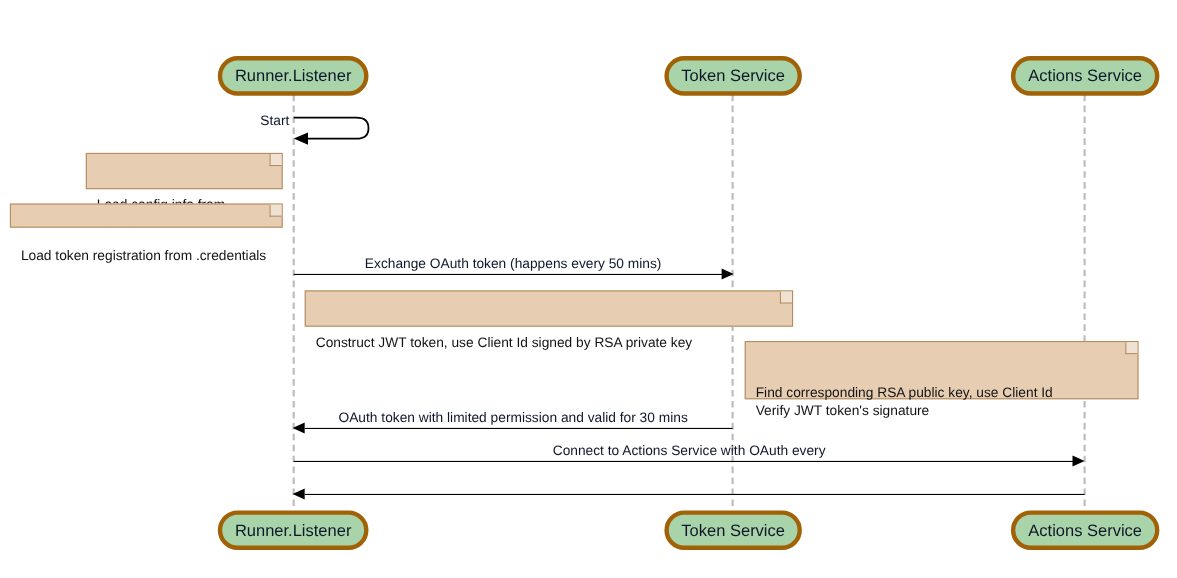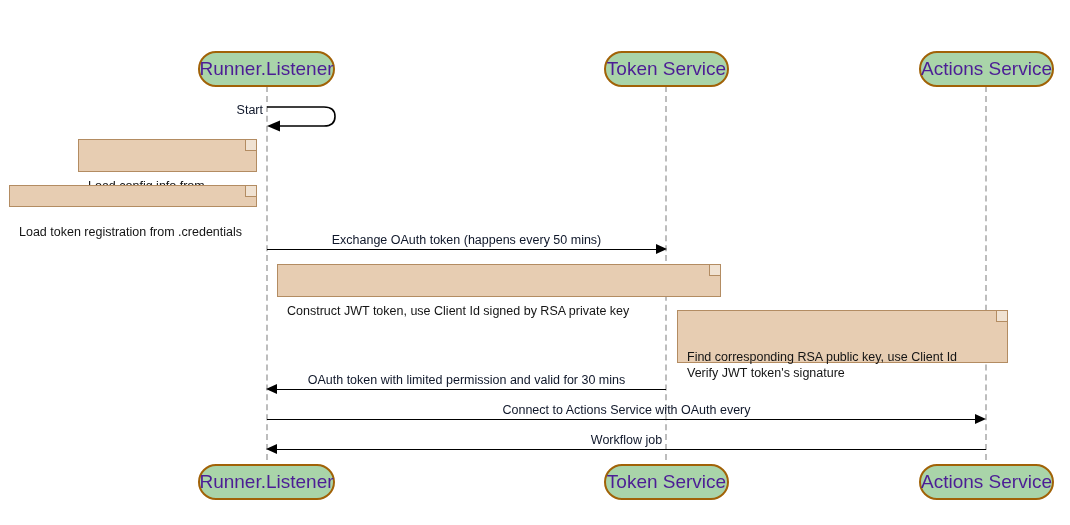--- a/index.html
+++ b/index.html
@@ -38,13 +38,13 @@
     position: absolute;
     height: 36px;
     background: #a9d4a9;
-    border: 2px solid #a16207;
+    border: 4px solid #a16207;
     border-radius: 18px;
     display: flex;
     align-items: center;
     justify-content: center;
-    font-size: 19px;
-    color: #4c1d95;
+    font-size: 15px;
+    color: #0f172a;
     box-sizing: border-box;
     white-space: nowrap;
   }

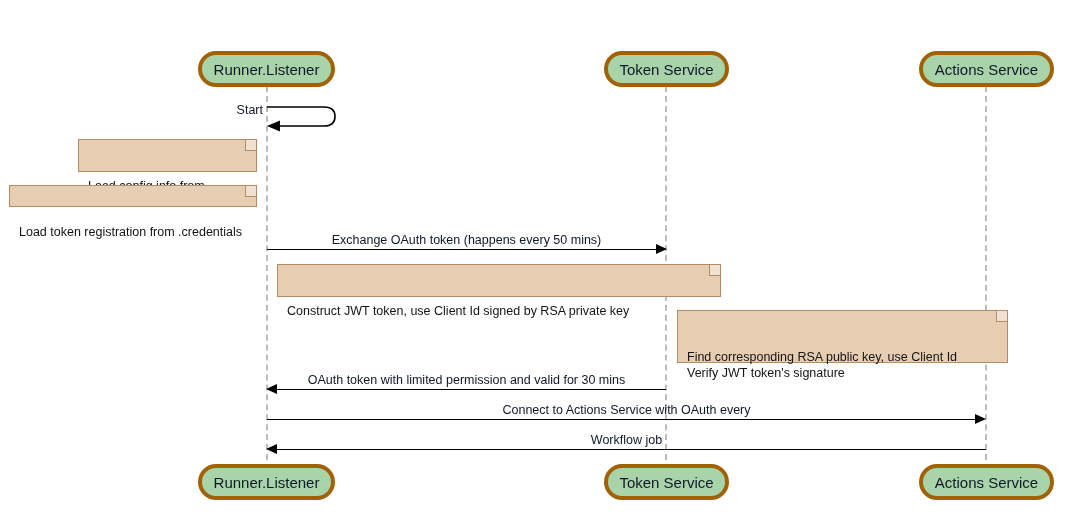--- a/index.html
+++ b/index.html
@@ -159,7 +159,7 @@
     <span>Construct JWT token, use Client Id signed by RSA private key</span>
   </div>
 
-  <div class="note" style="left:677px; top:310px; width:331px; height:53px;">
+  <div class="note" style="left:677px; top:310px; width:358px; height:53px;">
     <span class="fold"></span>
     <span>Find corresponding RSA public key, use Client Id
 Verify JWT token's signature</span>

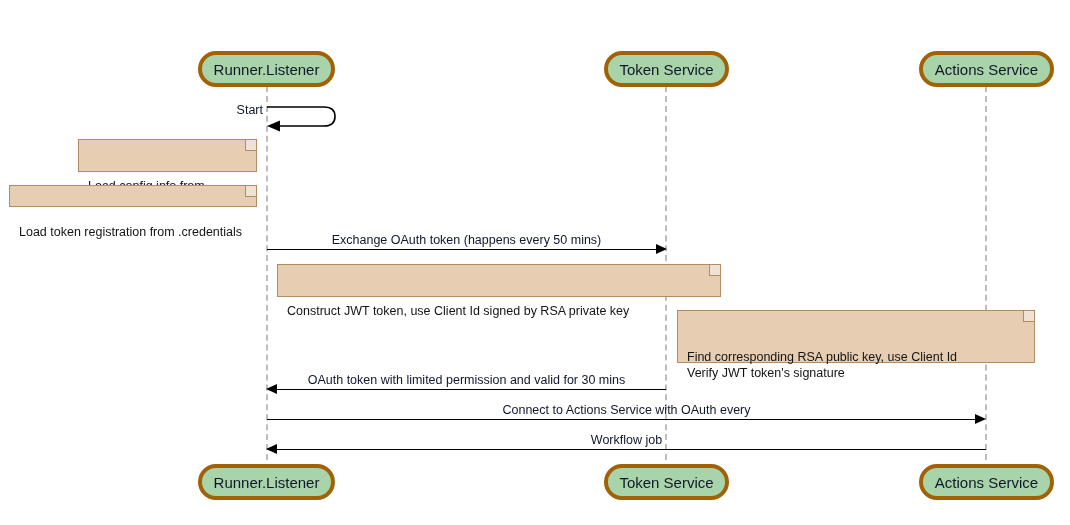--- a/index.html
+++ b/index.html
@@ -173,7 +173,6 @@
   <div class="msg-line" style="left:267px; top:419px; width:709px;"></div>
   <div class="arrow-head right" style="left:975px; top:414px;"></div>
 
-  <div class="msg-label" style="left:267px; top:433px; width:719px;">Workflow job</div>
   <div class="msg-line" style="left:277px; top:449px; width:709px;"></div>
   <div class="arrow-head left" style="left:266px; top:444px;"></div>
 

